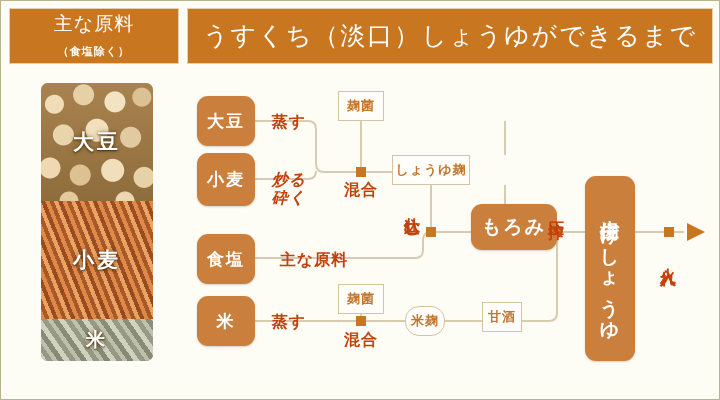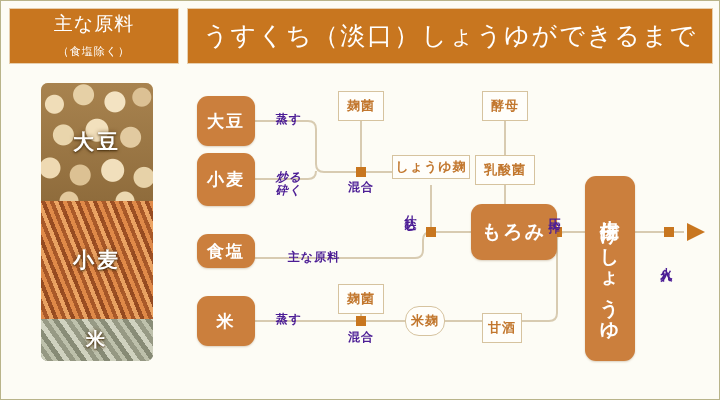--- a/index.html
+++ b/index.html
@@ -32,7 +32,7 @@
   #hdr-left  { left: 8px;  top: 7px; width: 170px; height: 56px; }
   #hdr-right { left: 186px;top: 7px; width: 526px; height: 56px; }
   .hdr-main  { font-size: 19px; font-weight: normal; line-height: 1.1; }
-  .hdr-sub   { font-size: 11px; font-weight: normal; margin-top: 10px; }
+  .hdr-sub   { font-size: 11px; font-weight: bold; margin-top: 10px; }
   #hdr-right .hdr-main { font-size: 25px; letter-spacing: 2px; }
 
   

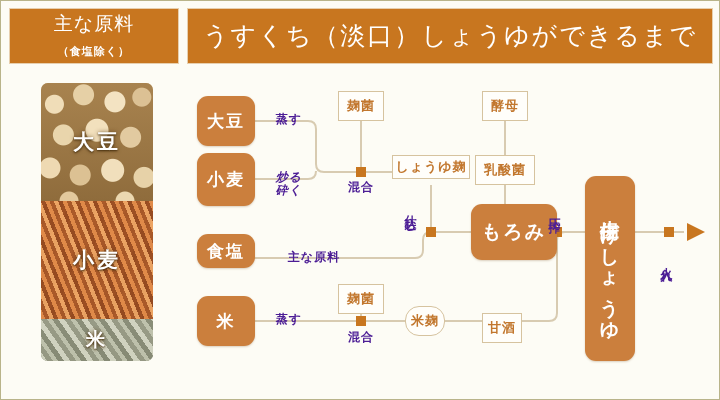--- a/index.html
+++ b/index.html
@@ -242,9 +242,6 @@
     <div class="node outline" style="left:337px; top:90px; width:46px; height:30px;">
       <span>麹菌</span>
     </div>
-    <div class="node outline" style="left:481px; top:90px; width:46px; height:30px;">
-      <span>酵母</span>
-    </div>
     <div class="node outline" style="left:474px; top:154px; width:60px; height:30px;">
       <span>乳酸菌</span>
     </div>

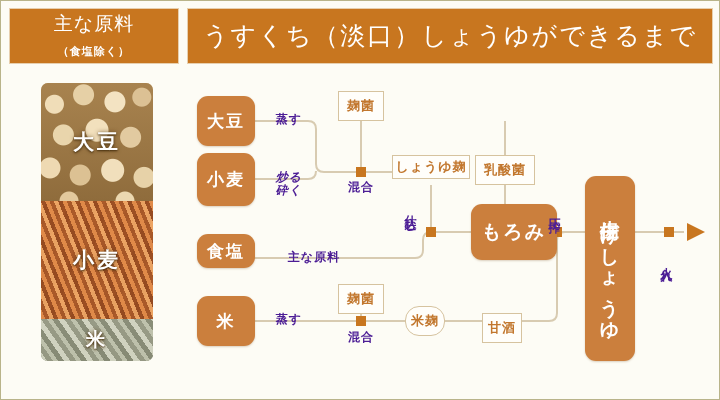--- a/index.html
+++ b/index.html
@@ -127,8 +127,8 @@
   
   .lbl {
     position: absolute;
-    color: #4c1d95;
-    font-size: 12px;
+    color: #c2410c;
+    font-size: 16px;
     font-weight: bold;
     letter-spacing: 1px;
     line-height: 1.12;

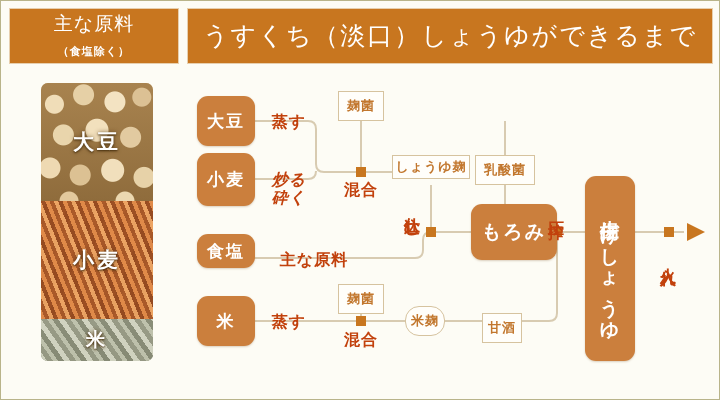--- a/index.html
+++ b/index.html
@@ -245,7 +245,7 @@
     <div class="node outline" style="left:474px; top:154px; width:60px; height:30px;">
       <span>乳酸菌</span>
     </div>
-    <div class="node outline" style="left:391px; top:154px; width:78px; height:24px;text-align:right;">
+    <div class="node outline" style="left:391px; top:154px; width:78px; height:30px;text-align:right;">
       <span>しょうゆ麹</span>
     </div>
     <div class="node outline" style="left:337px; top:283px; width:46px; height:30px;">

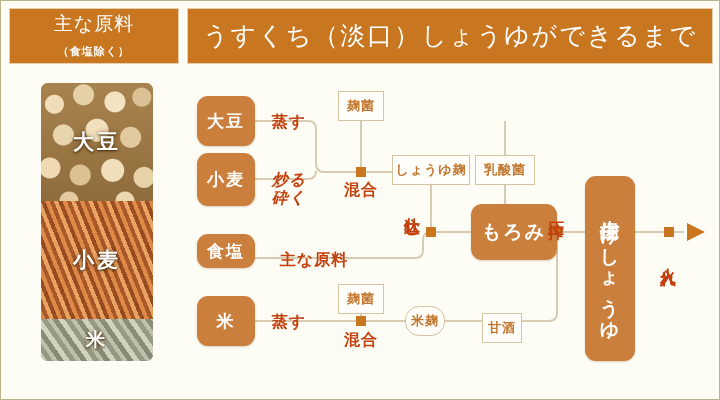--- a/index.html
+++ b/index.html
@@ -242,9 +242,6 @@
     <div class="node outline" style="left:337px; top:90px; width:46px; height:30px;">
       <span>麹菌</span>
     </div>
-    <div class="node outline" style="left:474px; top:154px; width:60px; height:30px;">
-      <span>乳酸菌</span>
-    </div>
     <div class="node outline" style="left:391px; top:154px; width:78px; height:30px;text-align:right;">
       <span>しょうゆ麹</span>
     </div>

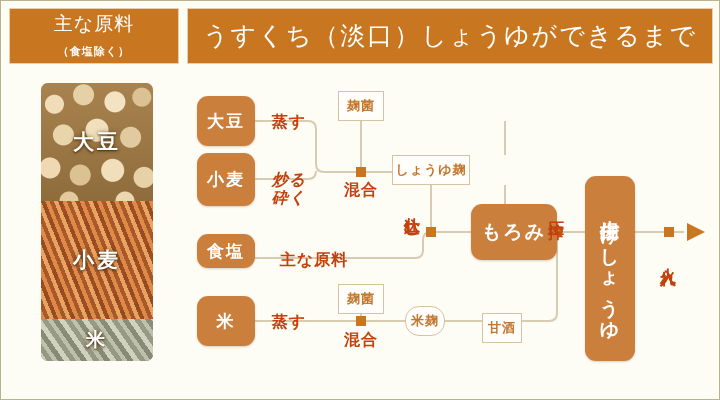--- a/index.html
+++ b/index.html
@@ -255,7 +255,7 @@
       <span>甘酒</span>
     </div>
 
-    <div class="node solid" style="left:470px; top:203px; width:86px; height:56px; font-size:19px;">
+    <div class="node solid" style="left:470px; top:203px; width:86px; height:46px; font-size:19px;">
       <span>もろみ</span>
     </div>
 

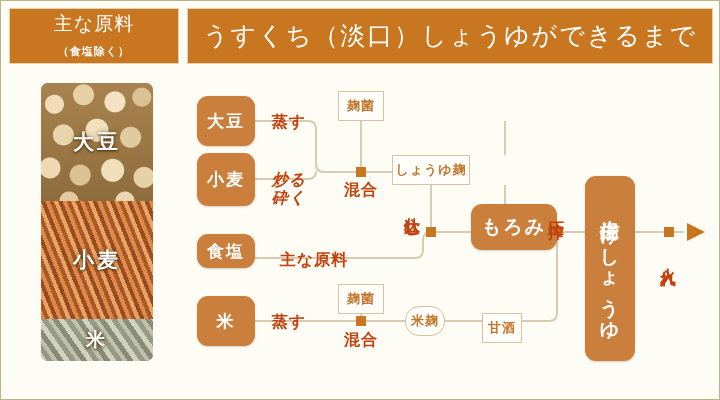--- a/index.html
+++ b/index.html
@@ -232,7 +232,7 @@
     <div class="node solid" style="left:196px; top:152px; width:58px; height:53px;">
       <span>小麦</span>
     </div>
-    <div class="node solid" style="left:196px; top:233px; width:58px; height:34px;">
+    <div class="node solid" style="left:196px; top:233px; width:58px; height:50px;">
       <span>食塩</span>
     </div>
     <div class="node solid" style="left:196px; top:295px; width:58px; height:50px;">

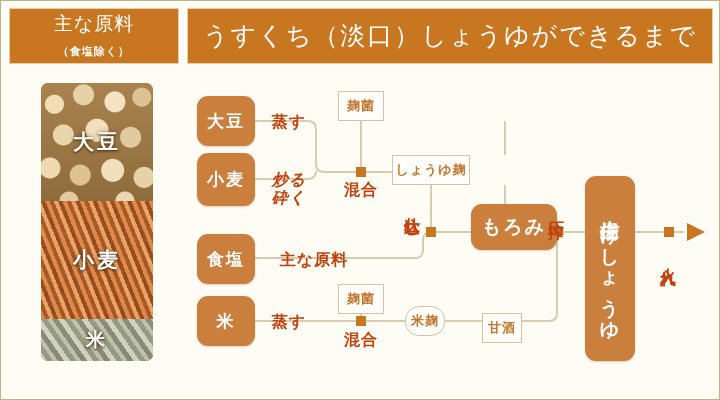--- a/index.html
+++ b/index.html
@@ -251,7 +251,7 @@
     <div class="node outline" style="left:404px; top:305px; width:40px; height:30px;border-radius:14px;">
       <span>米麹</span>
     </div>
-    <div class="node outline" style="left:481px; top:312px; width:40px; height:30px;">
+    <div class="node outline" style="left:481px; top:301px; width:40px; height:30px;">
       <span>甘酒</span>
     </div>
 

